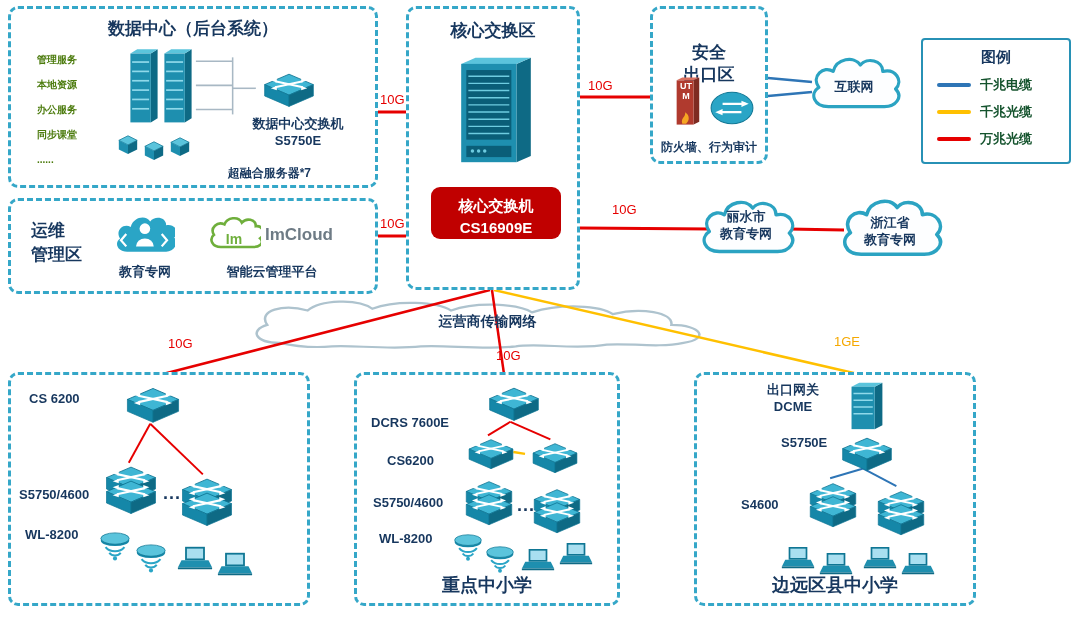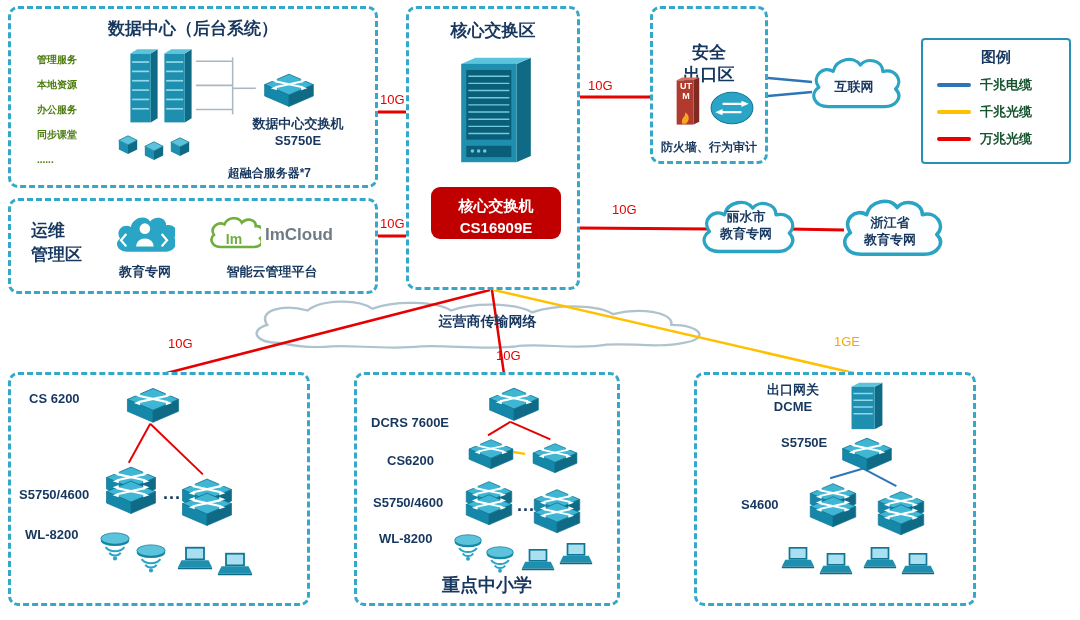--- a/index.html
+++ b/index.html
@@ -509,6 +509,7 @@
           <use href="#sym-laptop"></use>
         </svg>
       </div>
+    <div class="schooltitle" style="top:198px;">边远区县中小学</div>
   </div>
 
 </div>

